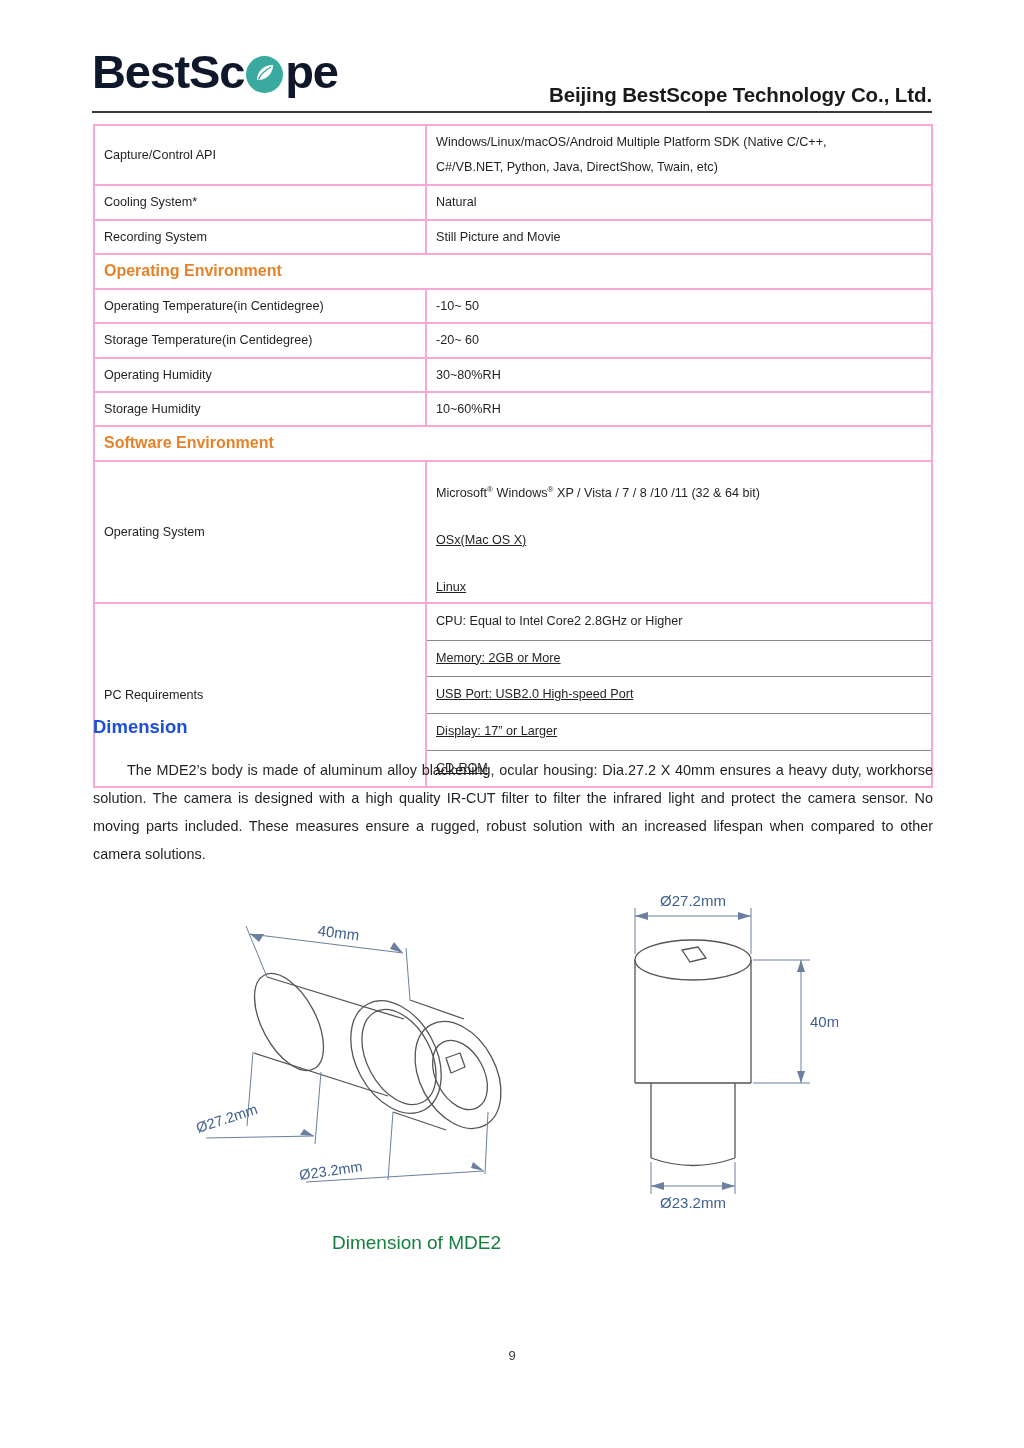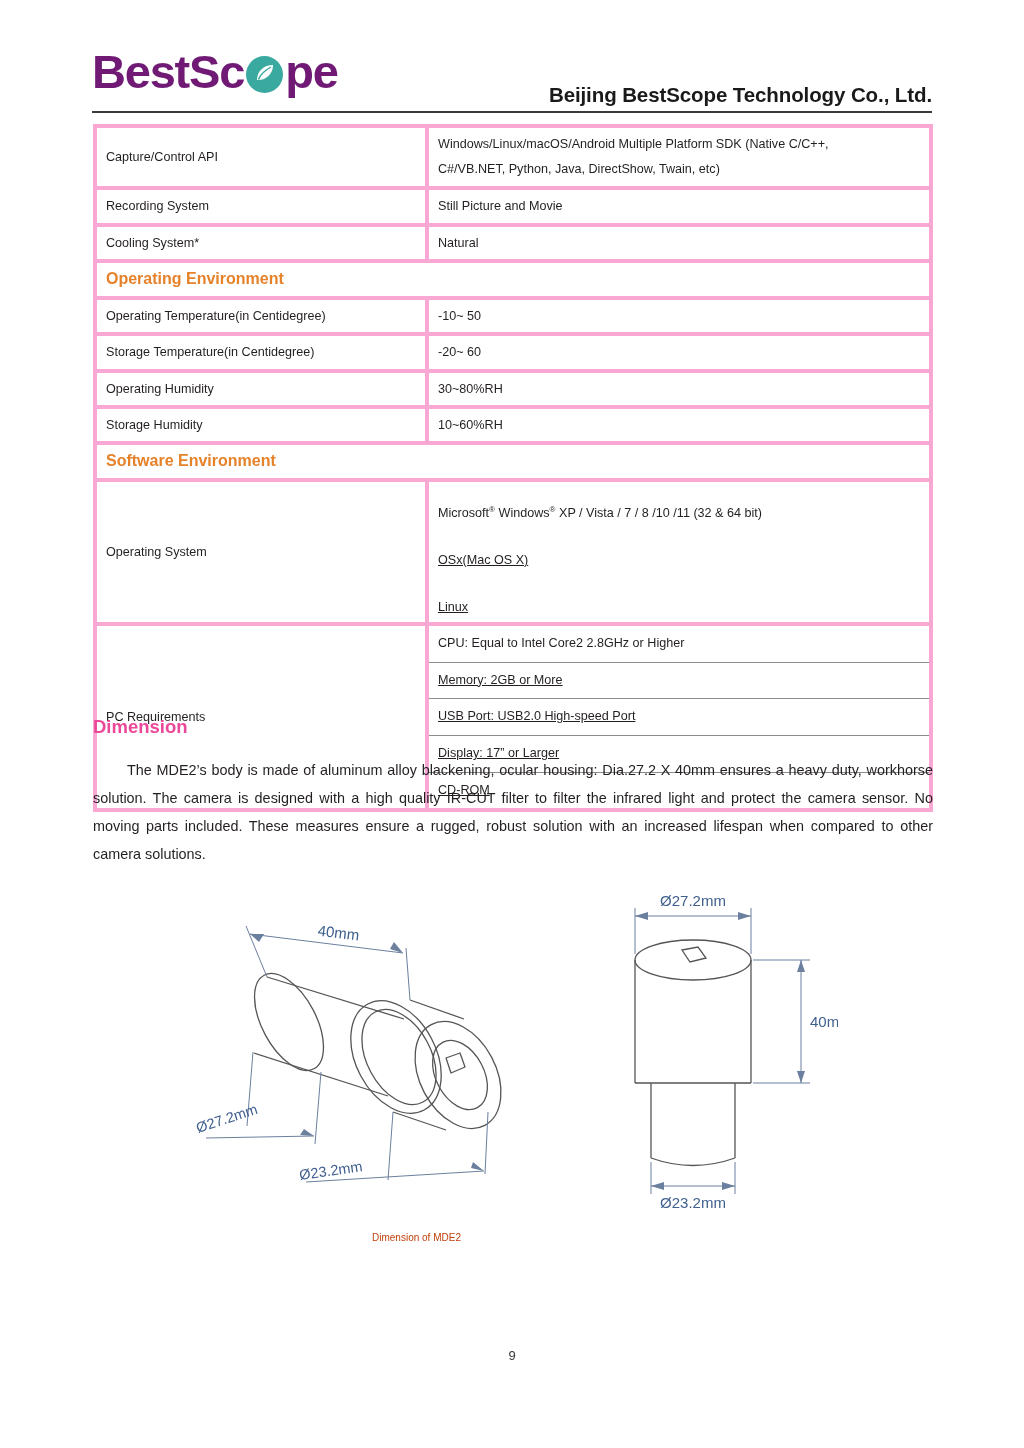--- a/index.html
+++ b/index.html
@@ -31,7 +31,7 @@
     font-size: 47px;
     font-weight: bold;
     letter-spacing: -1.2px;
-    color: #701a75;
+    color: #0f172a;
     line-height: 1;
     white-space: nowrap;
   }

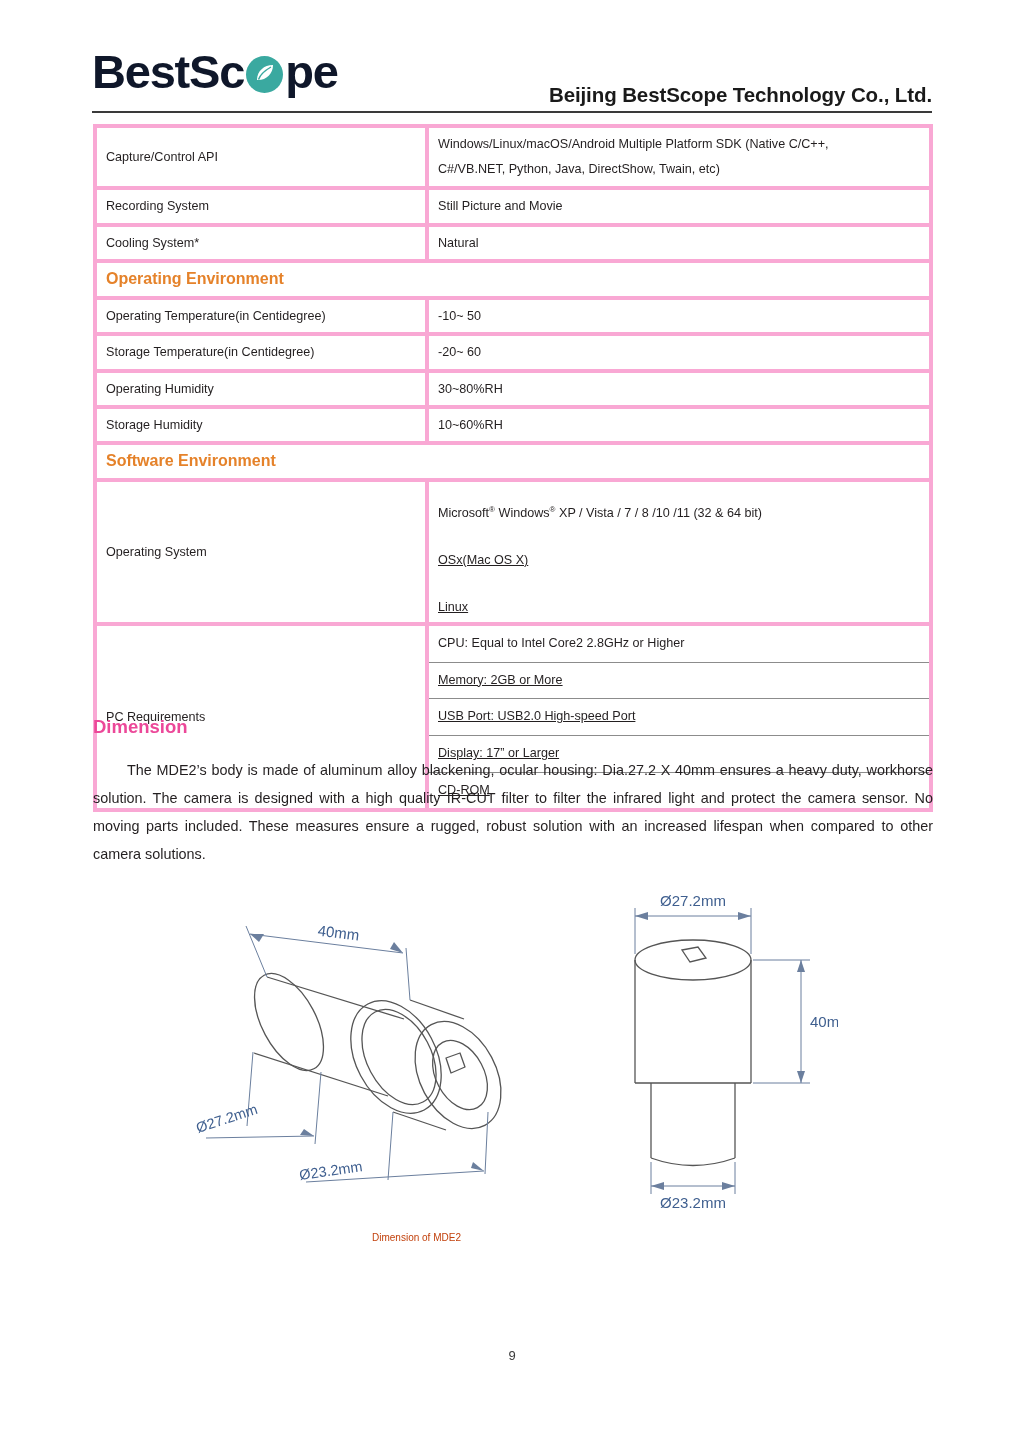--- a/index.html
+++ b/index.html
@@ -74,7 +74,7 @@
     font-size: 12.6px;
   }
   .spec-table td {
-    border: 4px solid #f9a8d4;
+    border: 2px solid #f9a8d4;
     padding: 7px 9px;
     vertical-align: middle;
     line-height: 1.45;

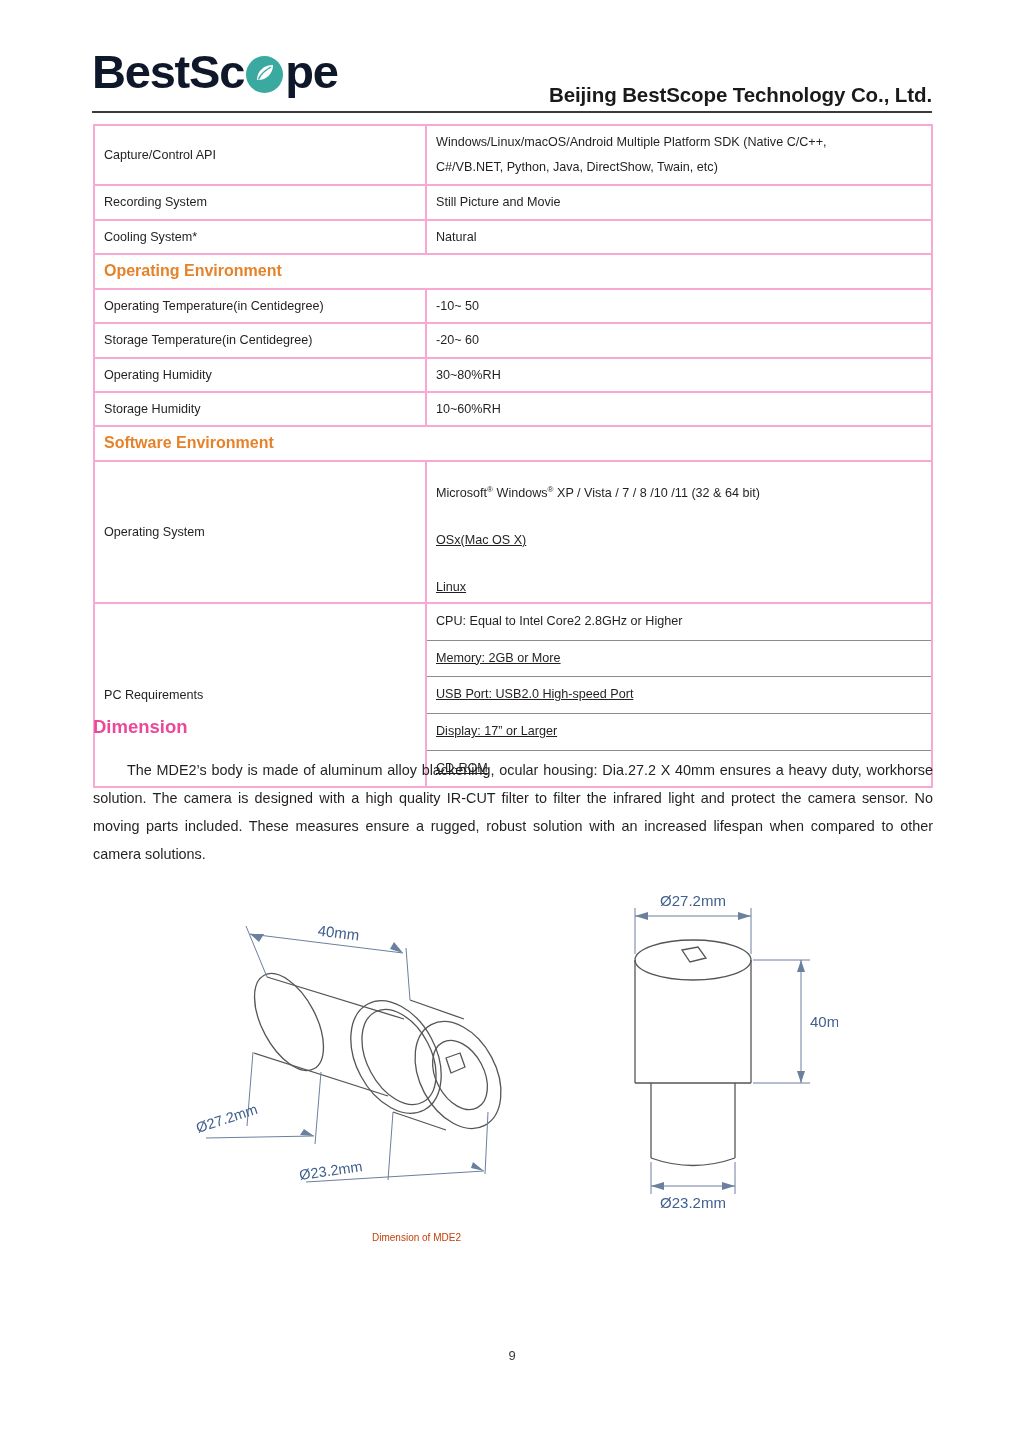--- a/index.html
+++ b/index.html
@@ -219,12 +219,12 @@
         </td>
       </tr>
       <tr>
+        <td class="cell-label">Cooling System*</td>
+        <td class="cell-value">Natural</td>
+      </tr>
+      <tr>
         <td class="cell-label">Recording System</td>
         <td class="cell-value">Still Picture and Movie</td>
-      </tr>
-      <tr>
-        <td class="cell-label">Cooling System*</td>
-        <td class="cell-value">Natural</td>
       </tr>
       <tr class="section-head">
         <td colspan="2">Operating Environment</td>

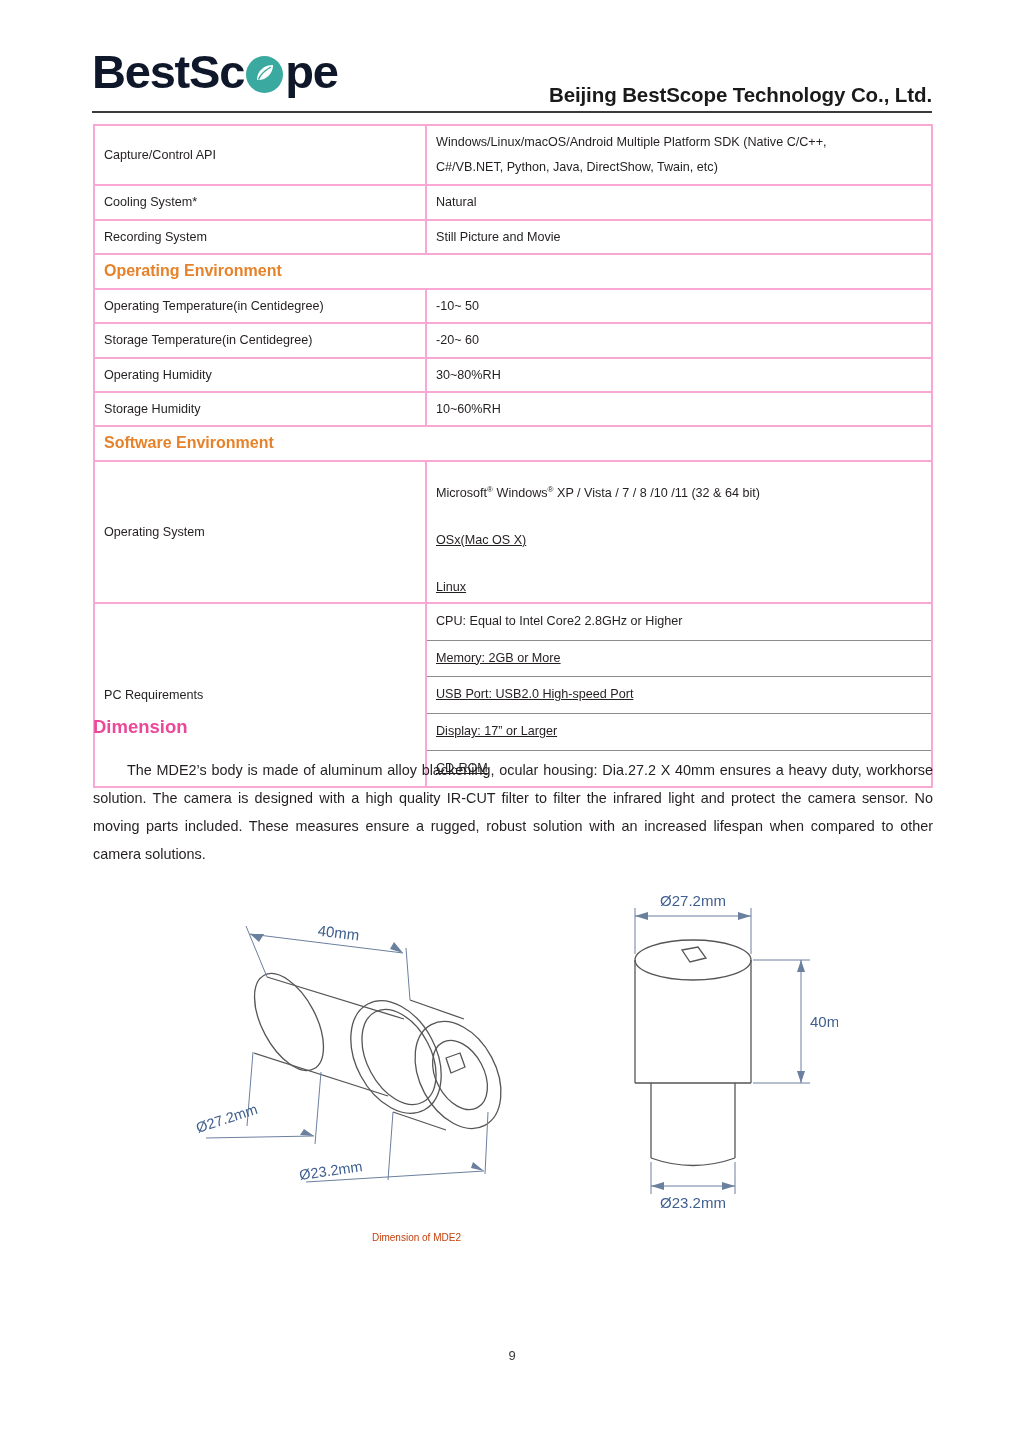--- a/index.html
+++ b/index.html
@@ -126,7 +126,7 @@
     top: 716px;
     font-size: 18.5px;
     font-weight: bold;
-    color: #ec4899;
+    color: #1d4ed8;
   }
   .dim-para {
     position: absolute;

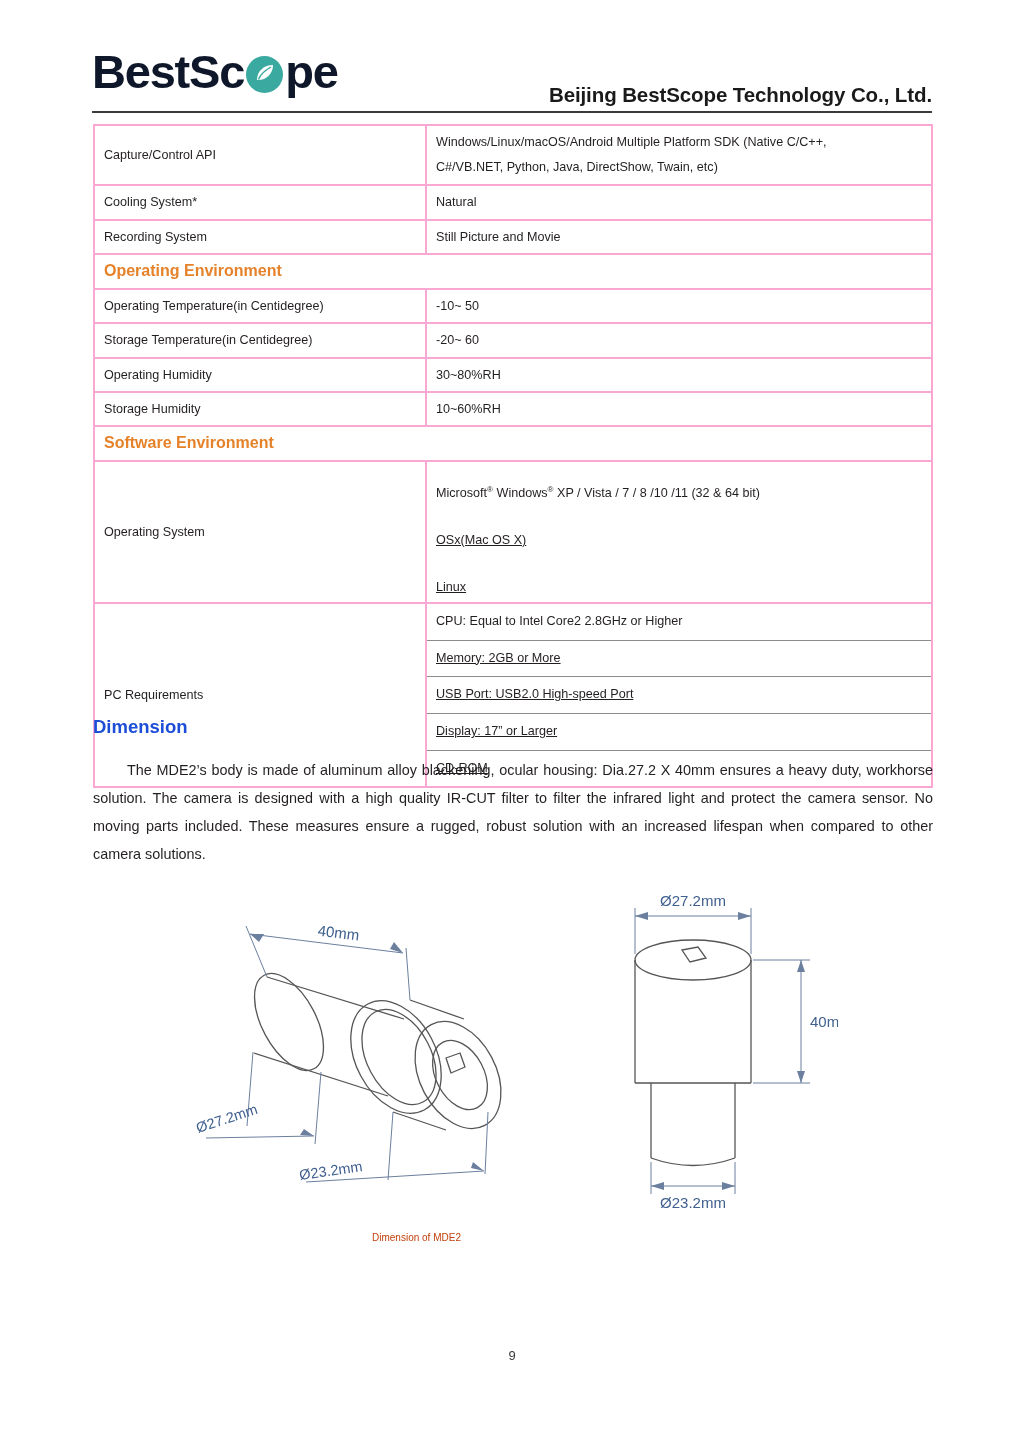--- a/index.html
+++ b/index.html
@@ -164,8 +164,8 @@
     top: 1232px;
     width: 833px;
     text-align: center;
-    font-size: 10px;
-    color: #c2410c;
+    font-size: 19px;
+    color: #15803d;
   }
 
   

